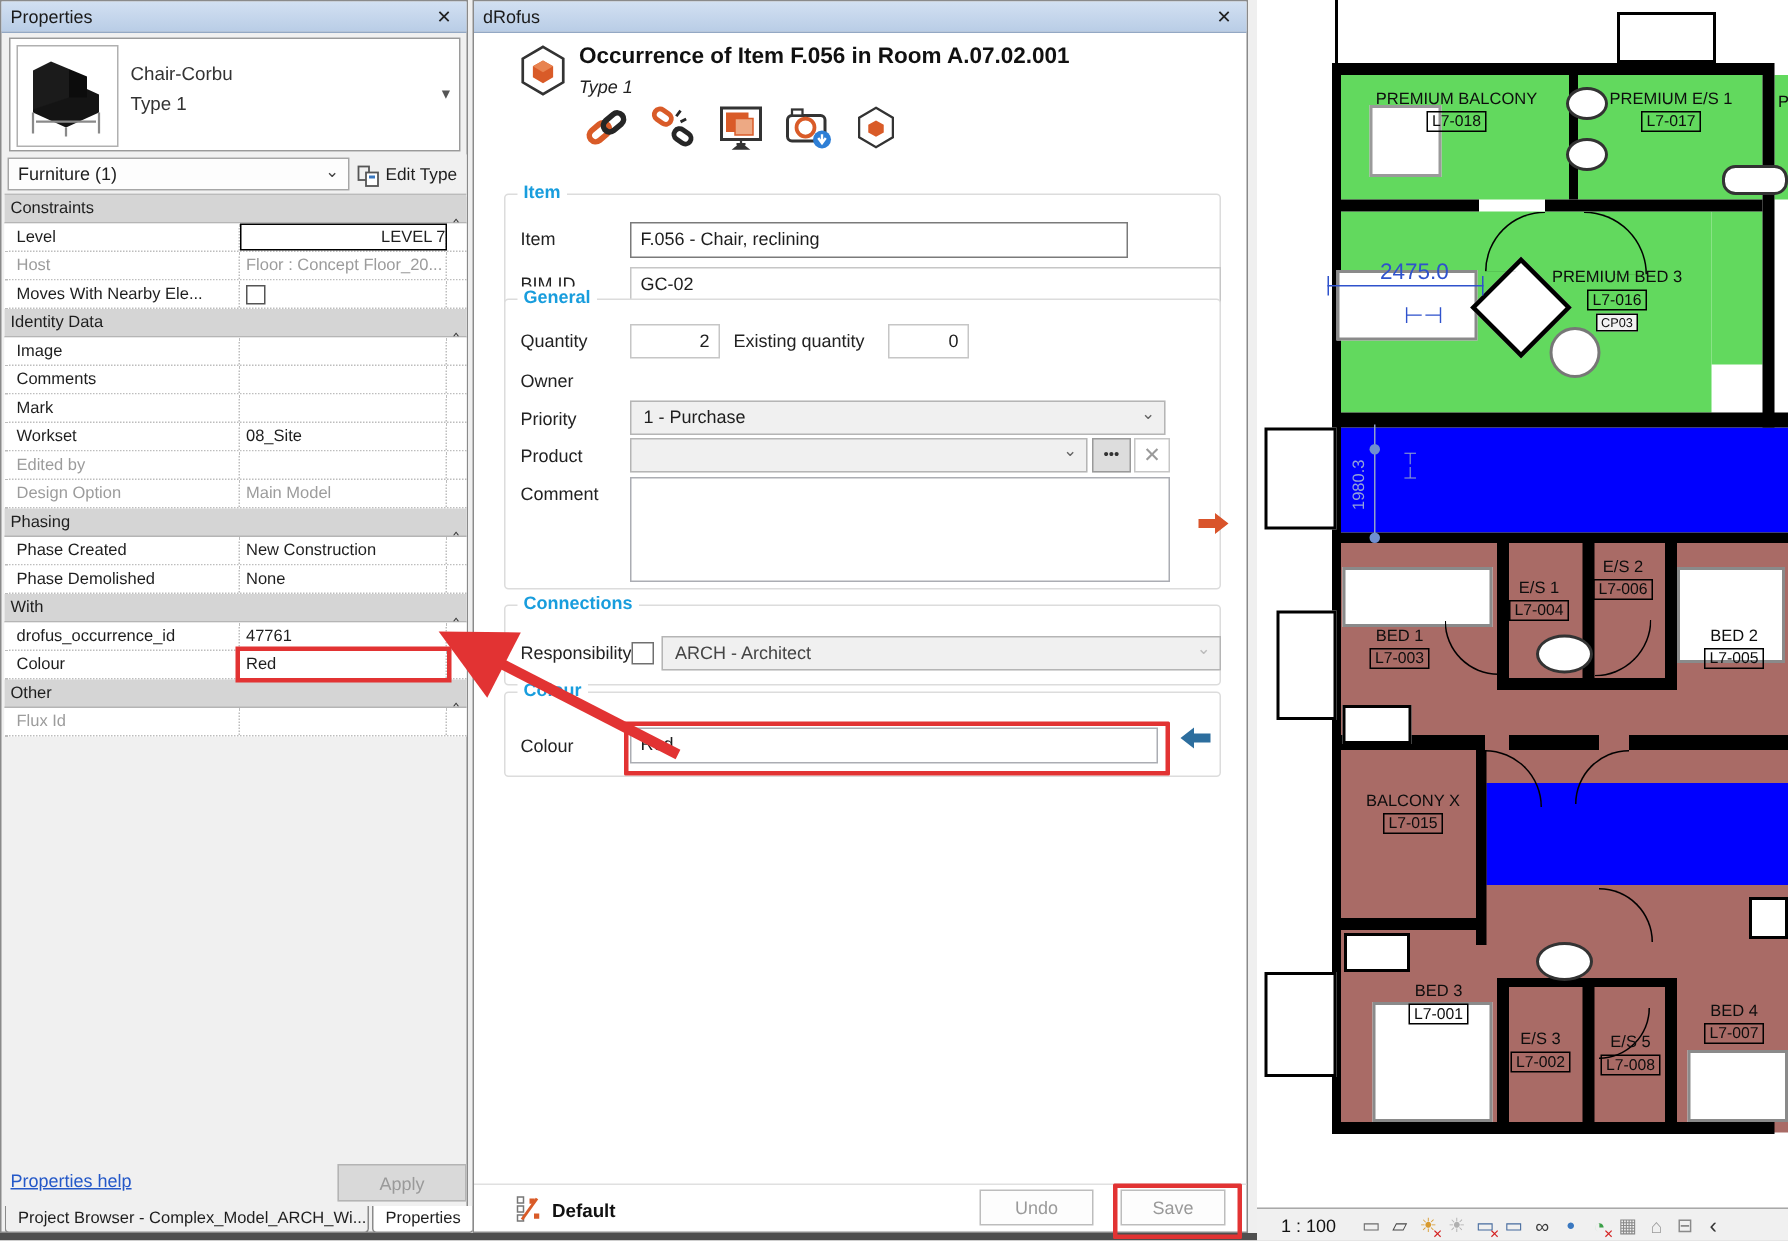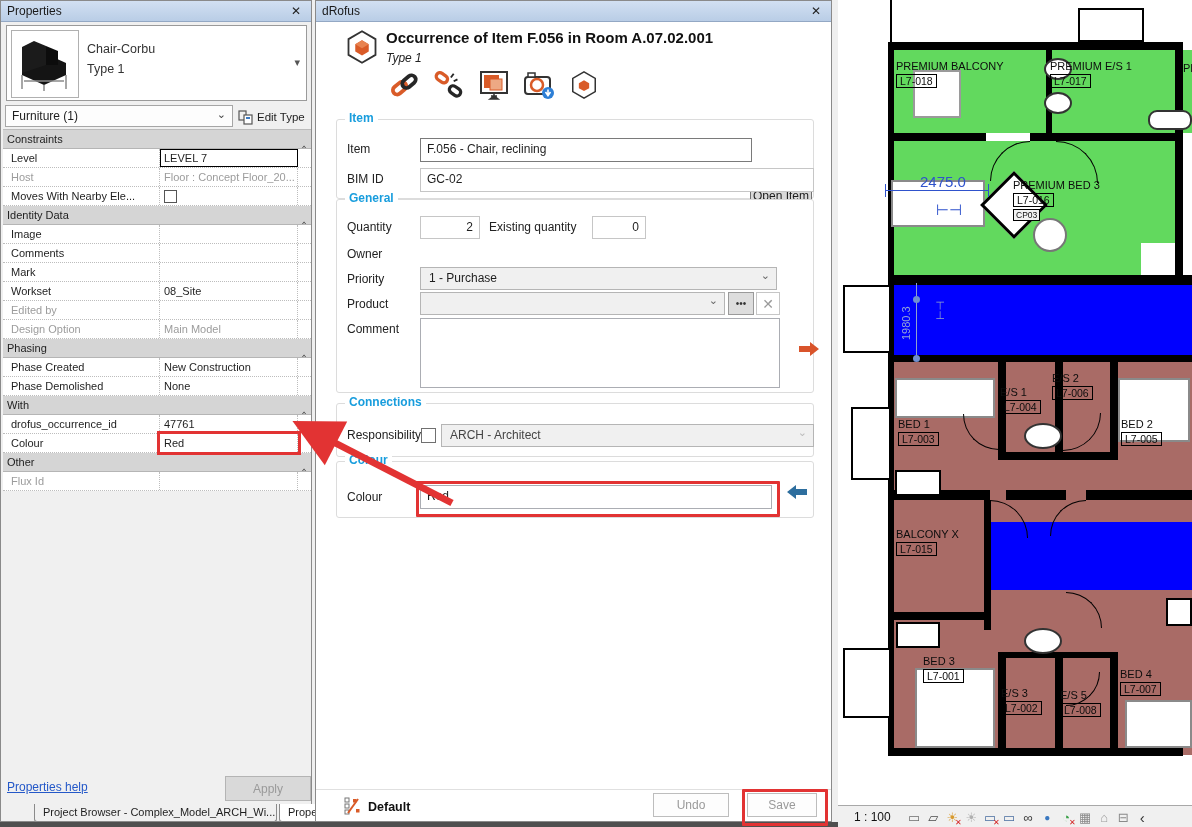--- a/index.html
+++ b/index.html
@@ -68,7 +68,7 @@
   .wbox{position:absolute;background:#fff;border:2px solid #000;box-sizing:border-box;}
   .furn{position:absolute;background:#fff;border:2px solid #8a8a8a;box-sizing:border-box;}
   .oval{position:absolute;background:#fff;border:2px solid #333;border-radius:50%;box-sizing:border-box;}
-  .room-label{position:absolute;color:#0d0d0d;font-size:11px;line-height:13px;white-space:nowrap;z-index:6;}
+  .room-label{position:absolute;text-align:center;color:#0d0d0d;font-size:11px;line-height:13px;white-space:nowrap;z-index:6;}
   .rtag{display:inline-block;border:1.5px solid #000;padding:0 3px;font-size:10.5px;line-height:12px;margin-top:1px;}
   .rextra{display:inline-block;border:1px solid #000;padding:0 2px;font-size:8.5px;line-height:10px;margin-top:2px;background:#f2f2f2;}
   .arc{position:absolute;border:1.2px solid #000;box-sizing:border-box;background:transparent;}

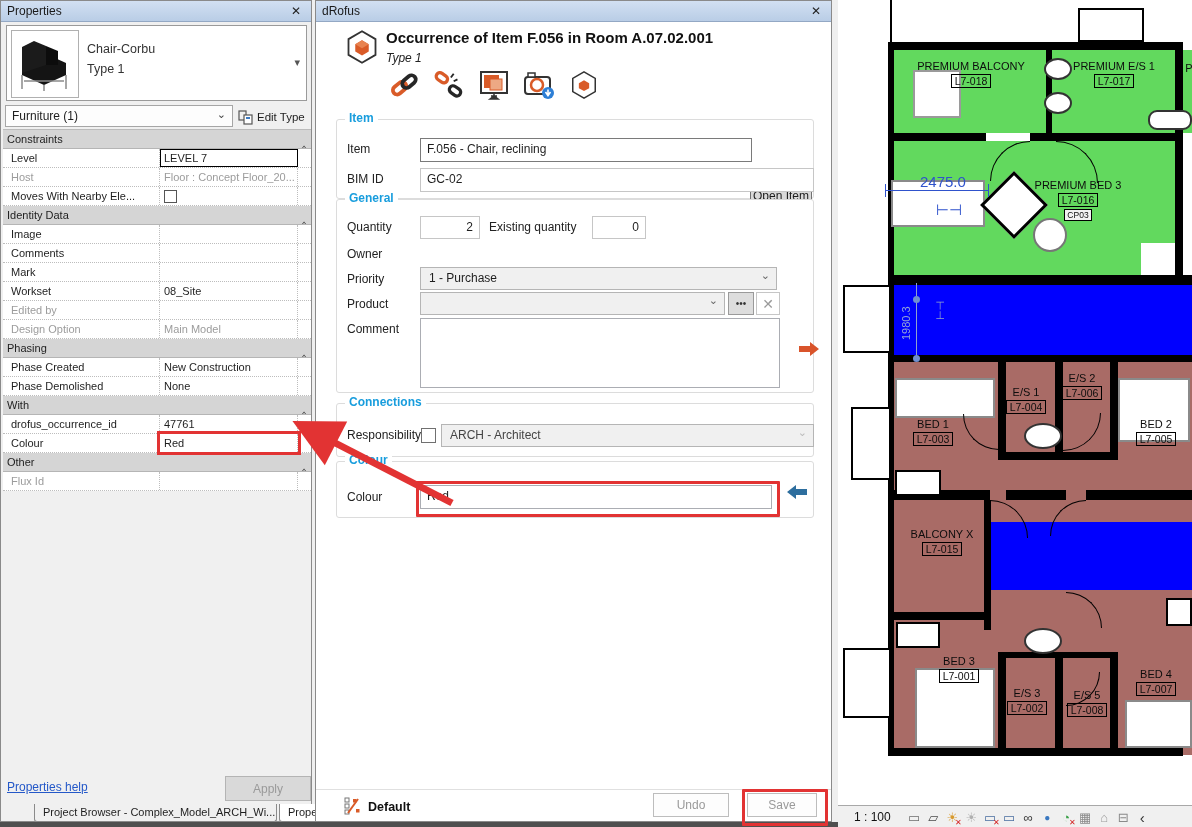--- a/index.html
+++ b/index.html
@@ -277,7 +277,7 @@
       </span>
     </div>
 
-    <div class="gbox" style="top:118px;height:80px;">
+    <div class="gbox" style="top:128px;height:80px;">
       <div class="legend">Item</div>
       <div class="flabel" style="top:22px;">Item</div>
       <div class="tinput" style="left:83px;top:18px;width:332px;height:24px;">F.056 - Chair, reclining</div>

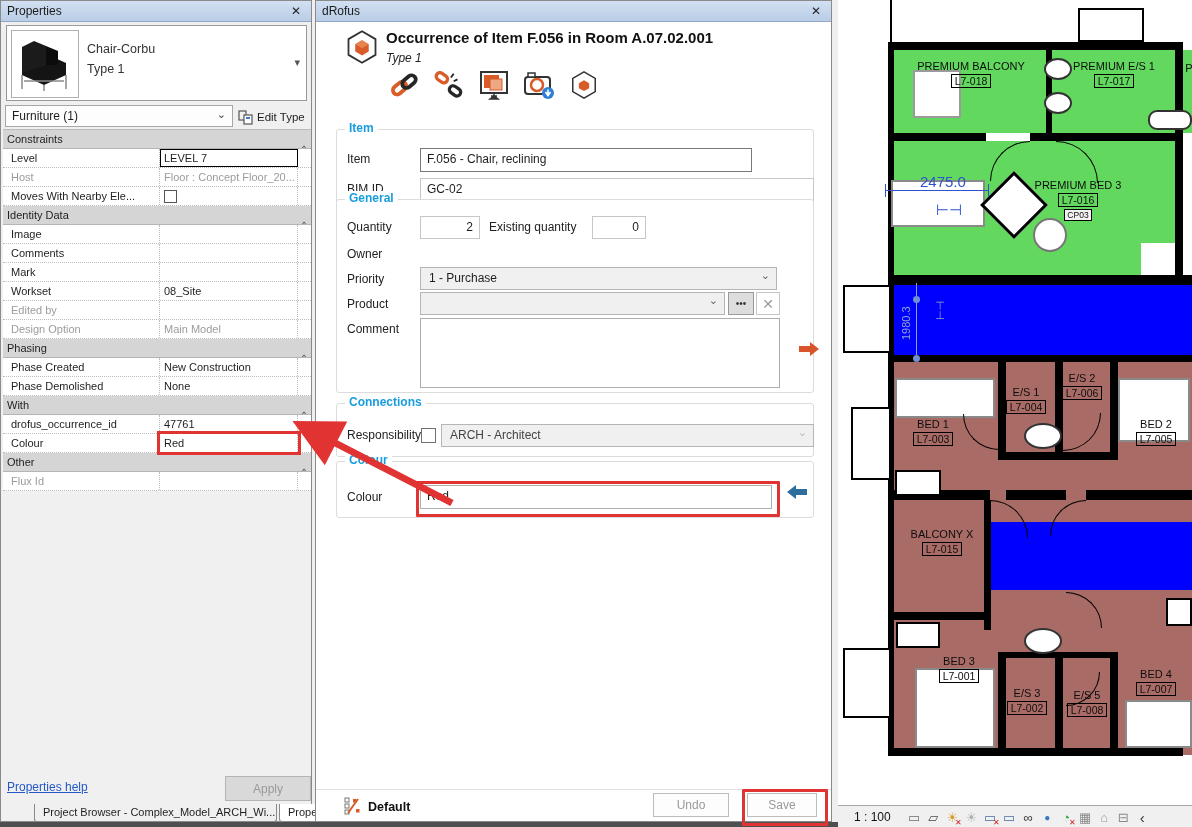--- a/index.html
+++ b/index.html
@@ -27,7 +27,7 @@
   .row.grp .lab{width:auto;flex:1;border-right:none;padding-left:4px;}
   .row.grp:after{content:"\2038";width:14px;text-align:center;color:#333;font-size:12px;transform:translateY(2px);}
   .row.dis .lab,.row.dis .val{color:#9c9c9c;}
-  .val.sel{outline:1px solid #000;outline-offset:-1px;}
+  .val.sel{outline:1px solid #000;outline-offset:-1px;text-align:right;}
   .val.hl{box-shadow:0 0 0 3px #e23333;z-index:3;}
   .cb{display:inline-block;width:11px;height:11px;border:1px solid #555;background:#fff;margin-top:3px;}
   .helplink{position:absolute;left:6px;top:779px;color:#2458c8;text-decoration:underline;font-size:12px;}

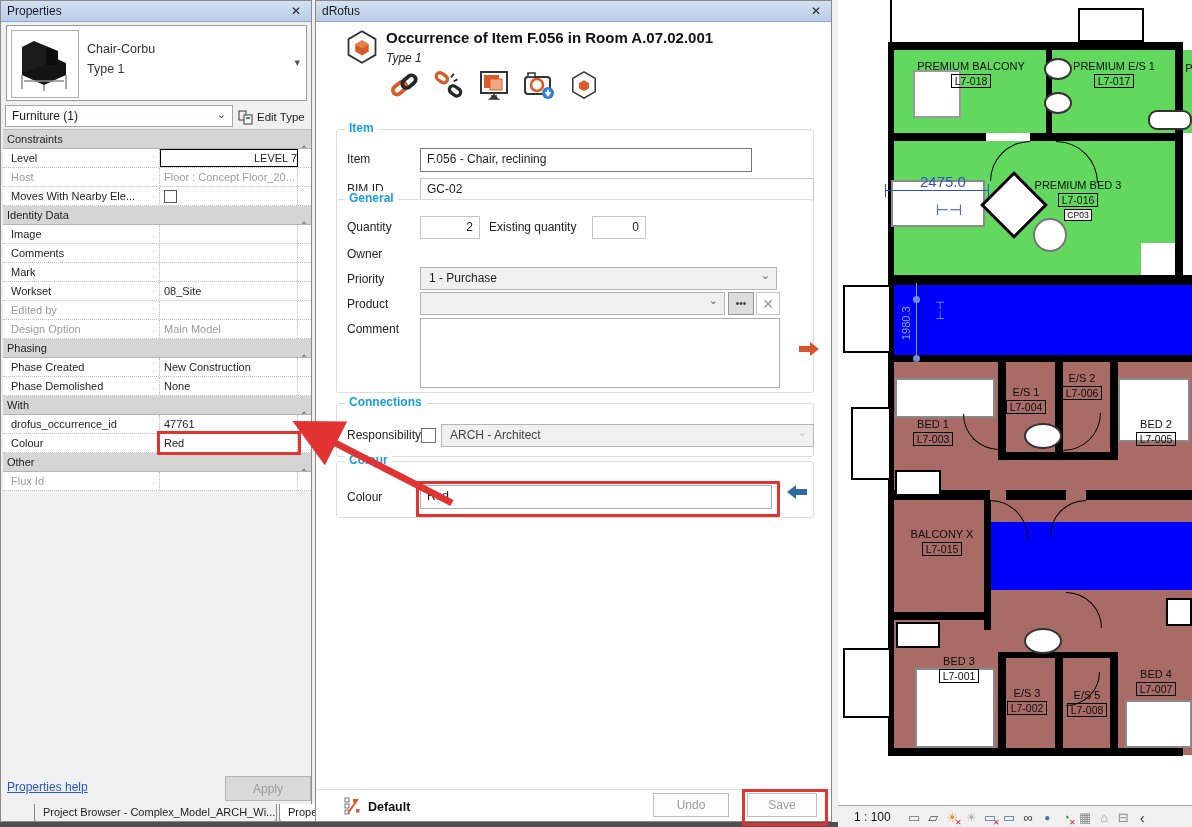--- a/index.html
+++ b/index.html
@@ -35,7 +35,7 @@
   .tabs{position:absolute;left:0;top:803px;height:20px;display:flex;gap:2px;padding-left:2px;}
   .tab{border:1px solid #8a8a8a;border-top:none;background:#f0f0f0;padding:2px 8px 0 8px;font-size:11px;height:18px;box-sizing:border-box;border-radius:0 0 3px 3px;white-space:nowrap;overflow:hidden;}
   .tab.active{background:#fff;font-weight:normal;}
-  .tab.wide{max-width:243px;margin-left:31px;}
+  .tab.wide{max-width:243px;}
   .bottomstrip{position:absolute;left:0;top:822px;width:838px;height:5px;background:#4f4f4f;}
   
   .drofus{position:absolute;left:315px;top:0;width:517px;height:822px;background:#fff;border:1px solid #8a8a8a;box-sizing:border-box;}

